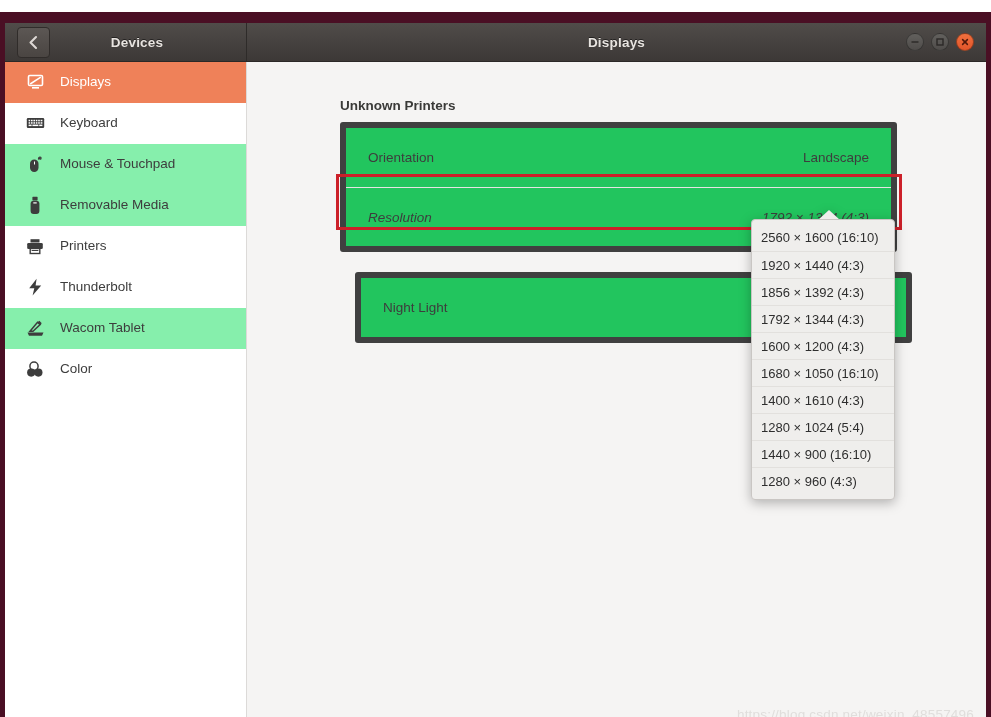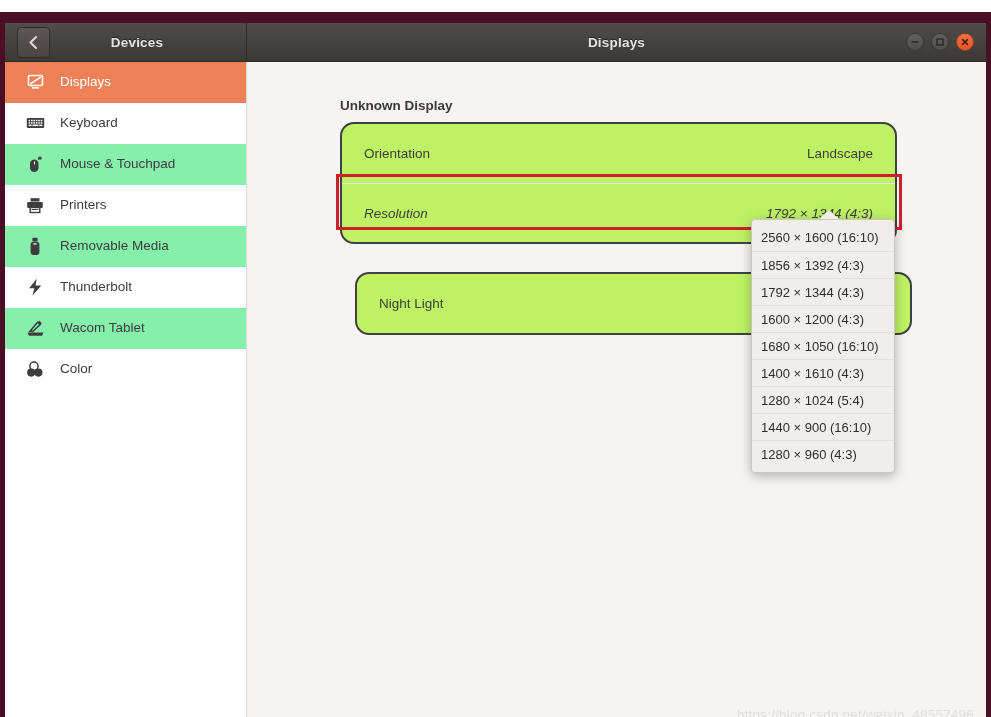--- a/index.html
+++ b/index.html
@@ -416,7 +416,7 @@
 
     <div id="main">
 
-      <div id="section-title">Unknown Display</div>
+      <div id="section-title">Unknown Printers</div>
 
       <div class="card" id="card-main">
         <div class="row">

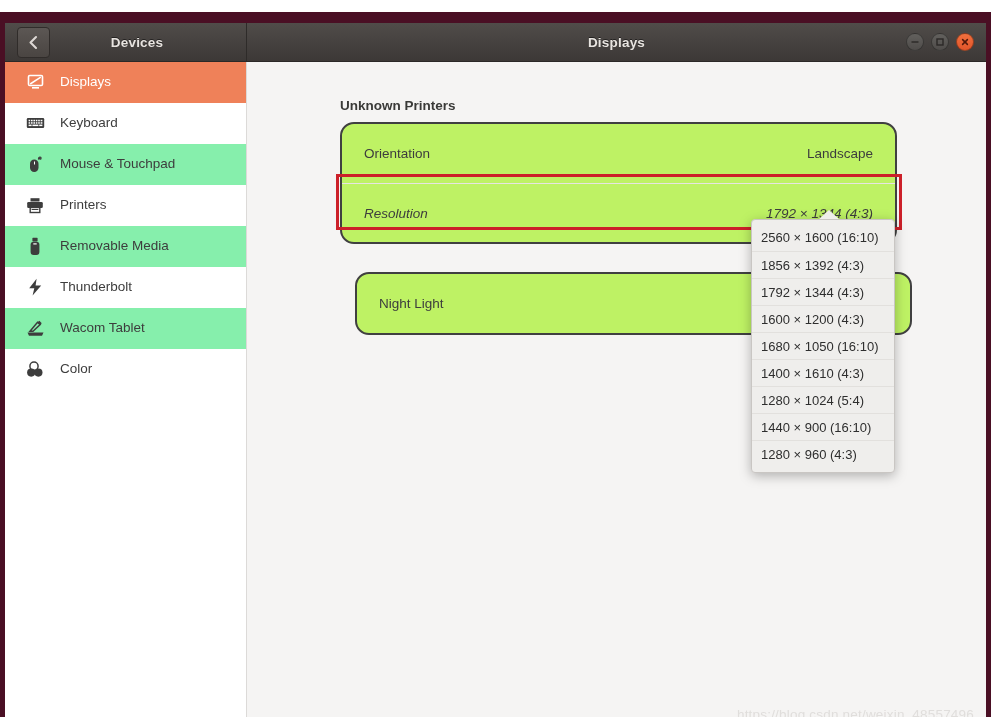--- a/index.html
+++ b/index.html
@@ -168,9 +168,9 @@
 
   .card {
     position: absolute;
-    background: #bef264;
-    border: 2px solid #404040;
-    border-radius: 14px;
+    background: #22c55e;
+    border: 6px solid #404040;
+    border-radius: 3px;
   }
 
   #card-main {

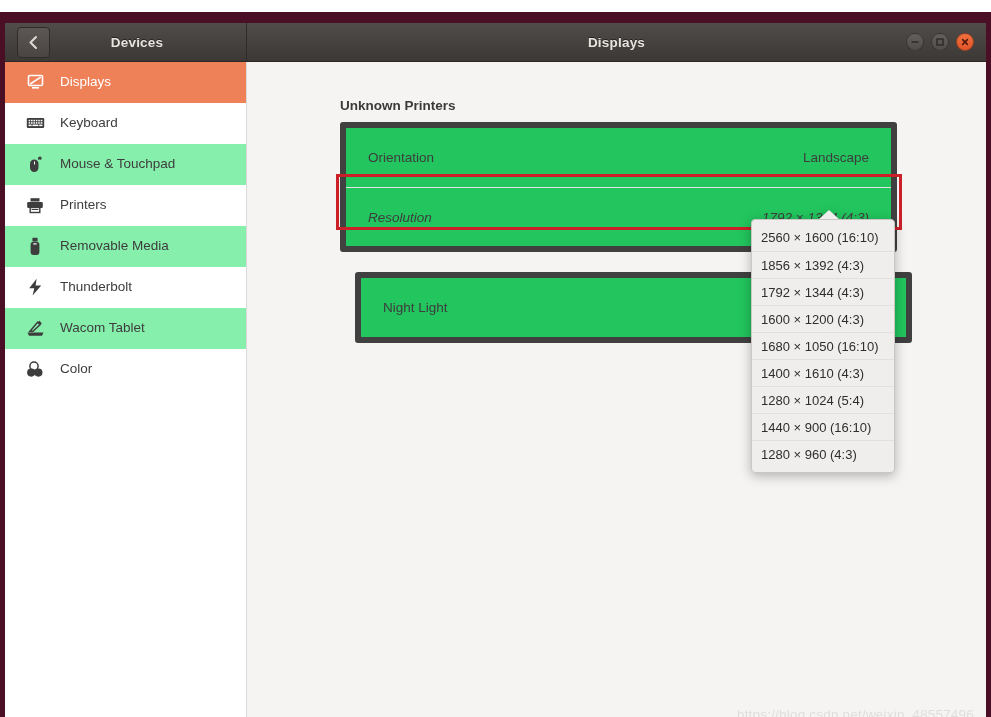--- a/index.html
+++ b/index.html
@@ -359,6 +359,17 @@
         <span class="side-label">Mouse &amp; Touchpad</span>
       </div>
 
+      <div class="side-item alt">
+        <span class="side-icon">
+          <svg width="12" height="19" viewBox="0 0 12 19">
+            <rect x="3.4" y="0.8" width="5.2" height="3.6" rx="0.6" fill="#3d3d3d"></rect>
+            <rect x="1.6" y="4.8" width="8.8" height="13.2" rx="3" fill="#3d3d3d"></rect>
+            <rect x="4.3" y="6.3" width="3.4" height="1.2" fill="#ffffff"></rect>
+          </svg>
+        </span>
+        <span class="side-label">Removable Media</span>
+      </div>
+
       <div class="side-item">
         <span class="side-icon">
           <svg width="18" height="17" viewBox="0 0 18 17">
@@ -369,17 +380,6 @@
           </svg>
         </span>
         <span class="side-label">Printers</span>
-      </div>
-
-      <div class="side-item alt">
-        <span class="side-icon">
-          <svg width="12" height="19" viewBox="0 0 12 19">
-            <rect x="3.4" y="0.8" width="5.2" height="3.6" rx="0.6" fill="#3d3d3d"></rect>
-            <rect x="1.6" y="4.8" width="8.8" height="13.2" rx="3" fill="#3d3d3d"></rect>
-            <rect x="4.3" y="6.3" width="3.4" height="1.2" fill="#ffffff"></rect>
-          </svg>
-        </span>
-        <span class="side-label">Removable Media</span>
       </div>
 
       <div class="side-item">

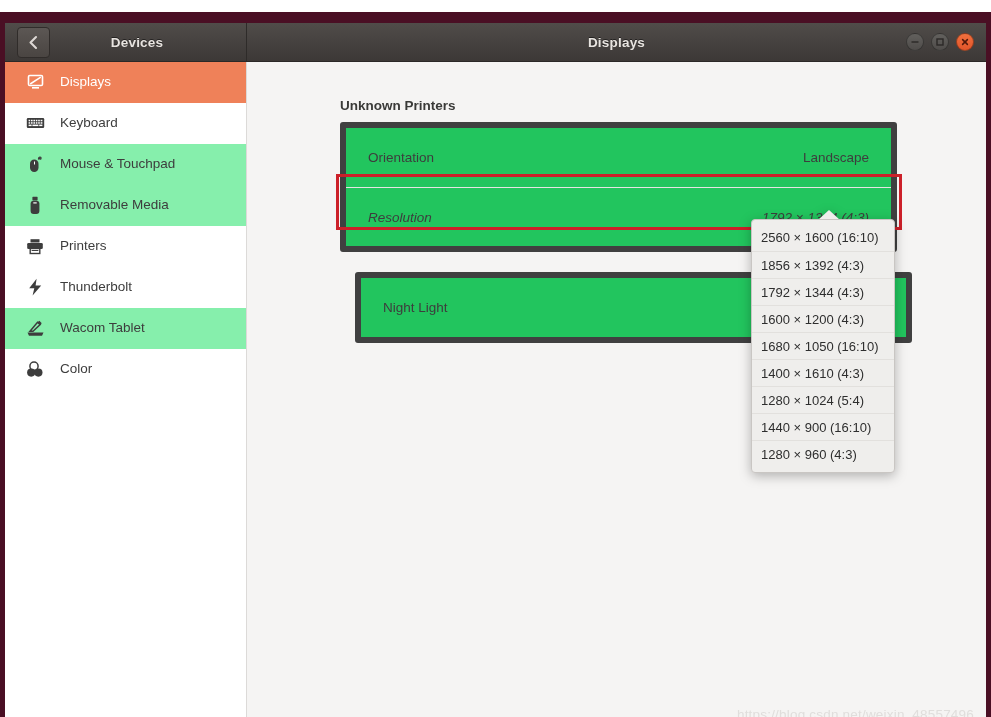--- a/index.html
+++ b/index.html
@@ -442,6 +442,7 @@
         <div id="dd-arrow"></div>
         <div id="dd-list">
           <div class="dd-item">2560 × 1600 (16:10)</div>
+          <div class="dd-item">1920 × 1440 (4:3)</div>
           <div class="dd-item">1856 × 1392 (4:3)</div>
           <div class="dd-item">1792 × 1344 (4:3)</div>
           <div class="dd-item">1600 × 1200 (4:3)</div>

